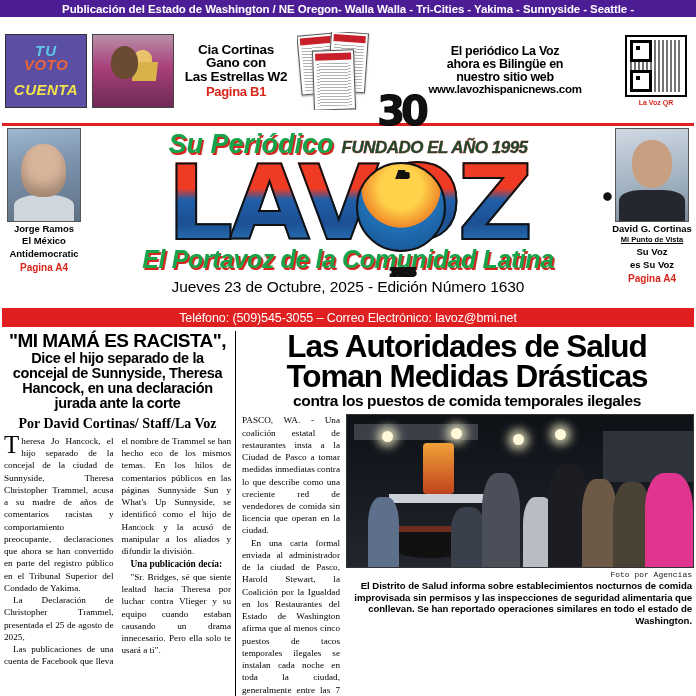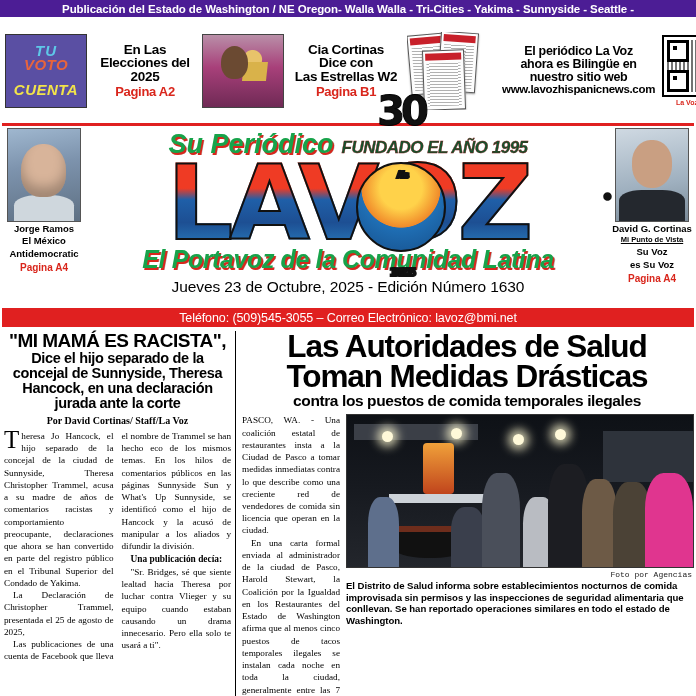--- a/index.html
+++ b/index.html
@@ -256,14 +256,6 @@
       </div>
     </div>
 
-    <div class="promo-cell" style="flex:0 0 110px;">
-      <div class="promo-txt">
-        <span>En Las</span><br>
-        <span>Elecciones del</span><br>
-        <span>2025</span>
-        <span class="pg">Pagina A2</span>
-      </div>
-    </div>
 
     <div class="promo-cell" style="flex:0 0 86px;">
       <div class="photo-trophy"></div>

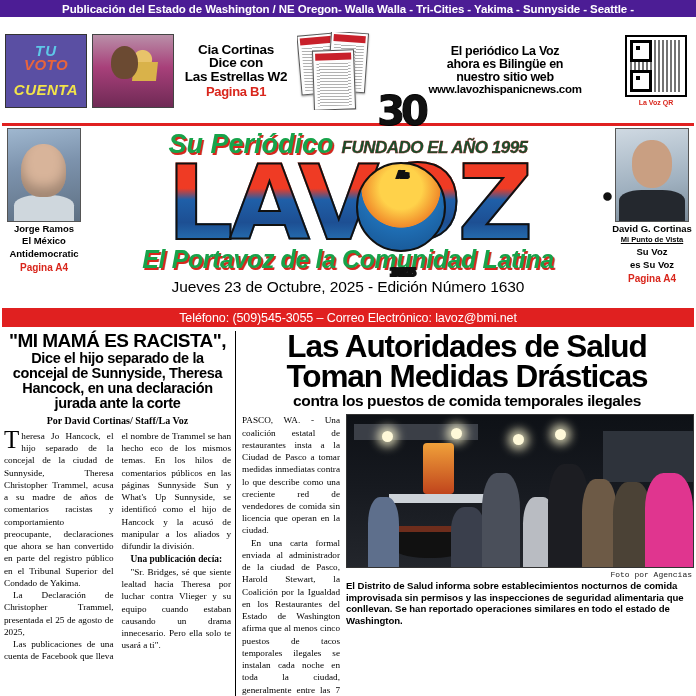--- a/index.html
+++ b/index.html
@@ -264,7 +264,7 @@
     <div class="promo-cell" style="flex:0 0 120px;">
       <div class="promo-txt">
         <span>Cia Cortinas</span><br>
-        <span>Dice con</span><br>
+        <span>Gano con</span><br>
         <span>Las Estrellas W2</span>
         <span class="pg">Pagina B1</span>
       </div>

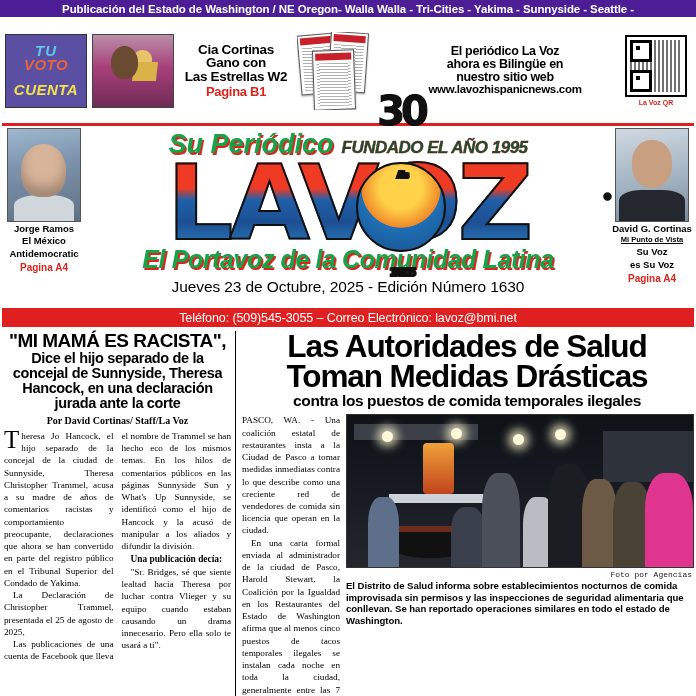--- a/index.html
+++ b/index.html
@@ -197,7 +197,7 @@
     display:flex;align-items:center;justify-content:center;font-size:10px;color:#4a4a4a;letter-spacing:1px;font-weight:bold;
   }
 
-  .byline{font-family:"Liberation Serif", serif;font-weight:bold;font-size:10px;line-height:1.25;text-align:center;margin:4px 0 3px 0;}
+  .byline{font-family:"Liberation Serif", serif;font-weight:bold;font-size:14px;line-height:1.25;text-align:center;margin:4px 0 3px 0;}
 
   .two-col{column-count:2;column-gap:8px;column-rule:none;}
   .serif{

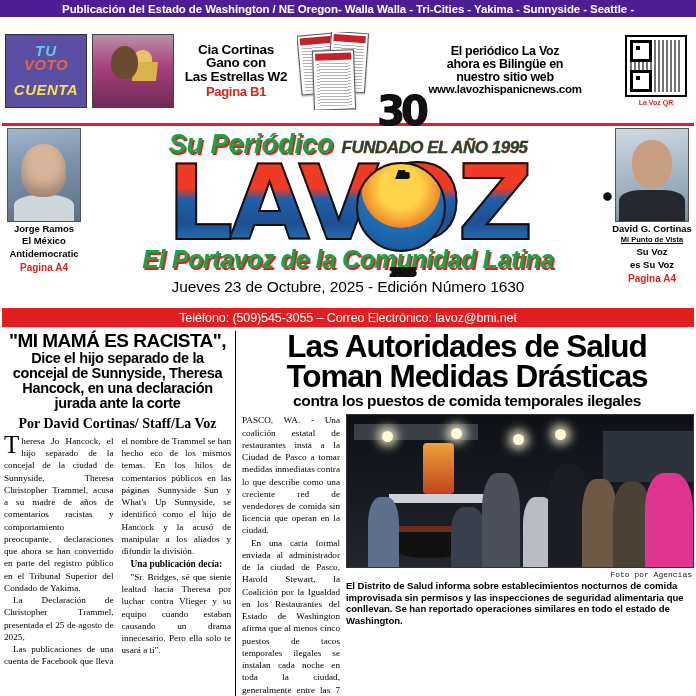--- a/index.html
+++ b/index.html
@@ -235,7 +235,7 @@
   .photo-food .road{position:absolute;right:0;top:10%;width:26%;height:34%;background:#2e333b;}
 
   .caption-credit{font-family:"Liberation Mono", monospace;font-size:8px;text-align:right;color:#222;margin-top:2px;}
-  .caption{font-size:9.6px;font-weight:bold;line-height:1.2;margin-top:1px;letter-spacing:-0.05px;}
+  .caption{font-size:9.6px;font-weight:bold;line-height:1.2;margin-top:1px;letter-spacing:-0.05px;text-align:right;}
 </style>
 </head>
 <body>

